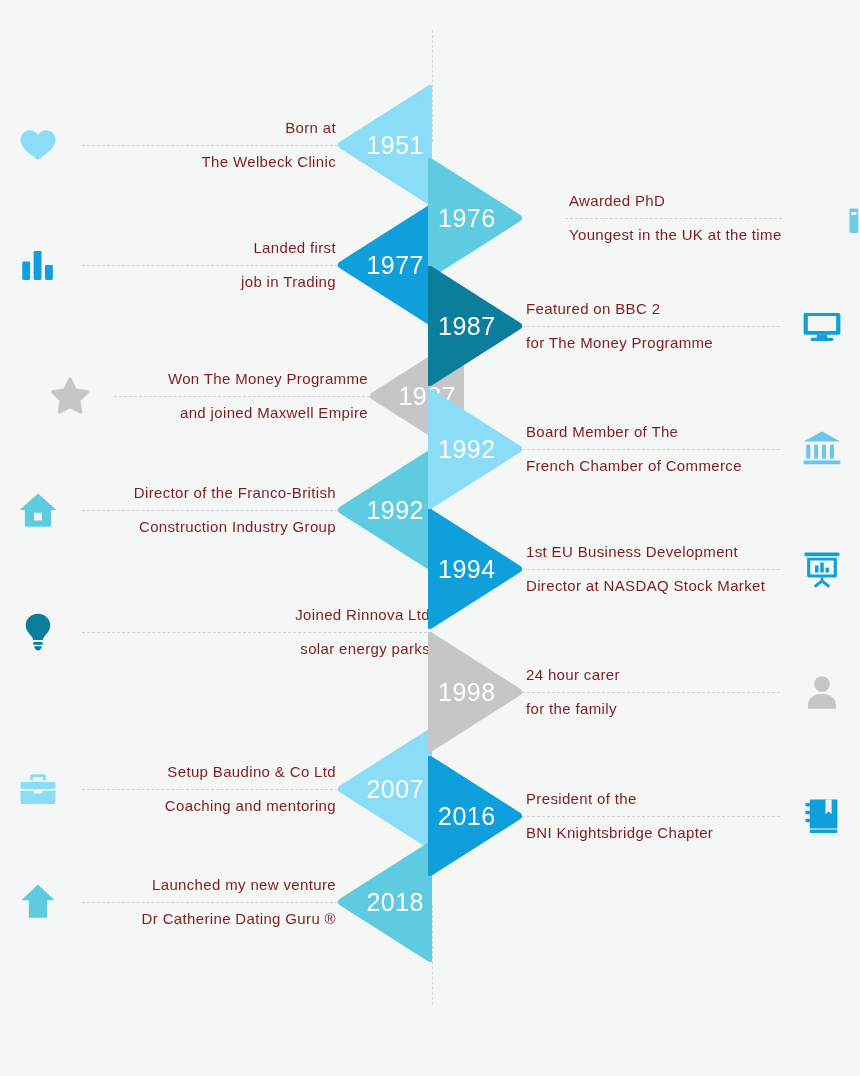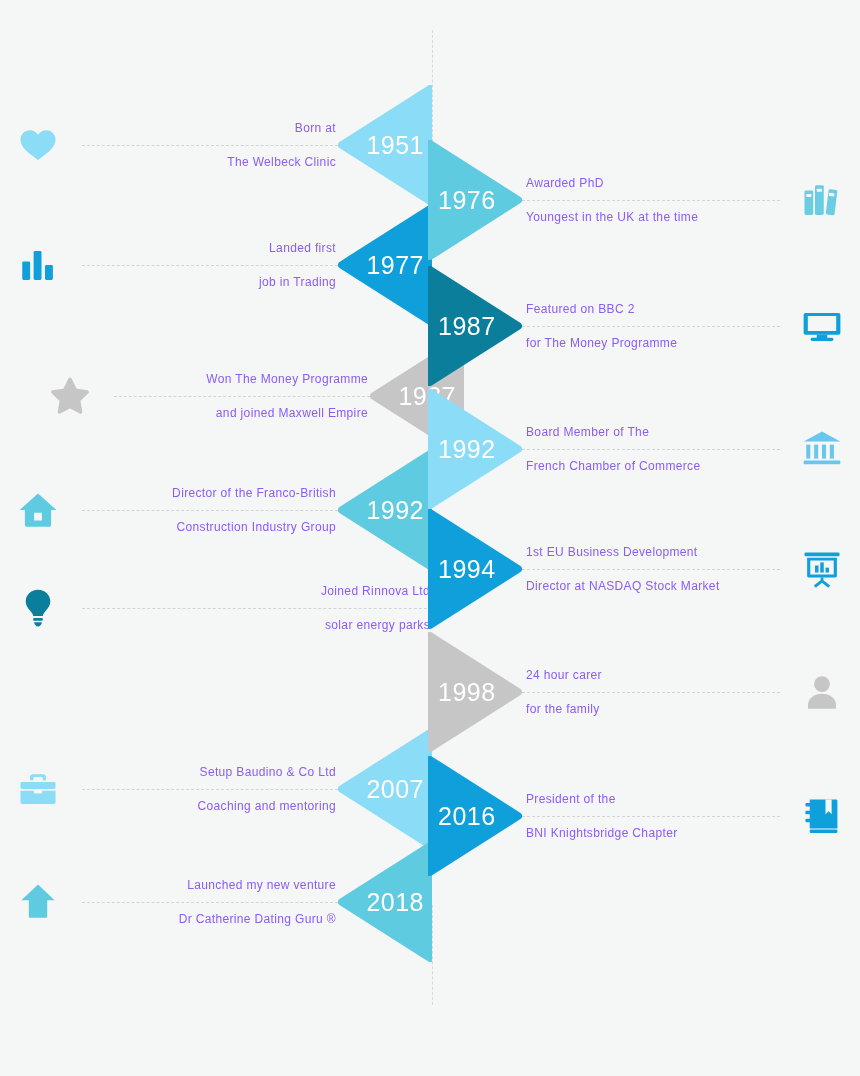--- a/index.html
+++ b/index.html
@@ -76,8 +76,8 @@
     justify-content: center;
   }
   .copy .line {
-    font-size: 12px;
-    color: #8b5cf6;
+    font-size: 15px;
+    color: #7f1d1d;
     letter-spacing: 0.35px;
     line-height: 34px;
     white-space: nowrap;

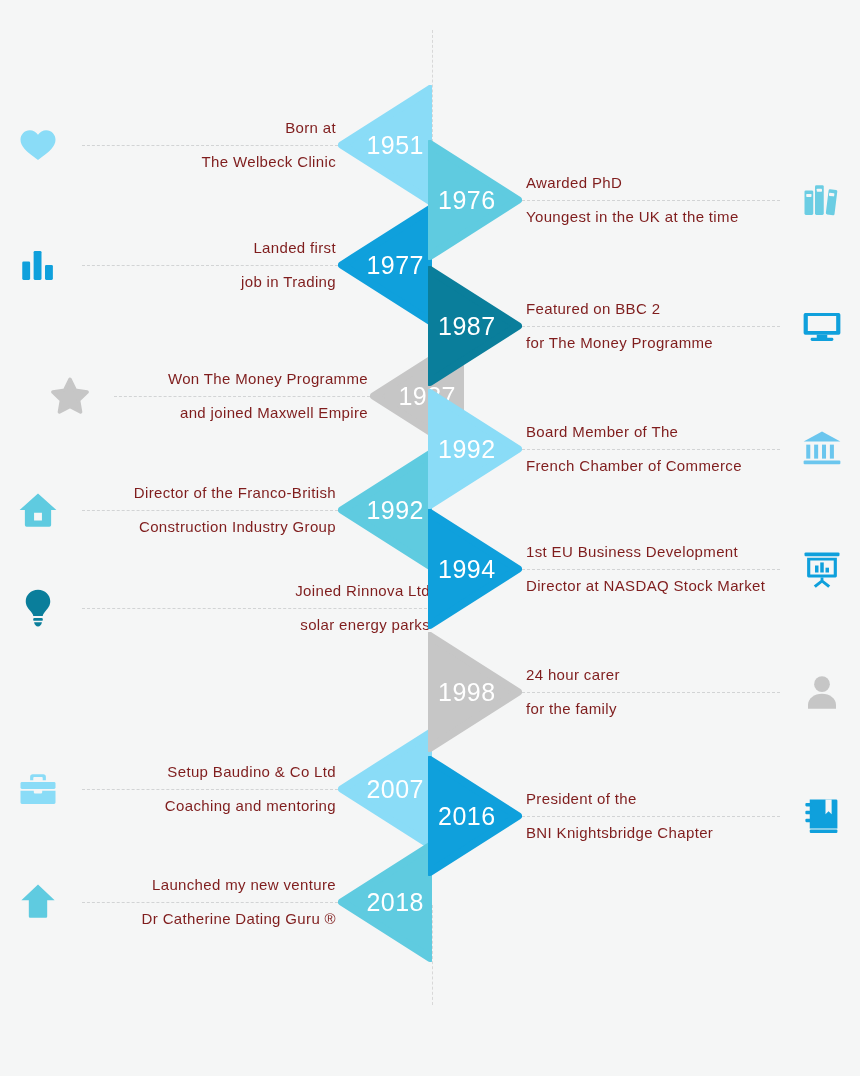--- a/index.html
+++ b/index.html
@@ -241,7 +241,7 @@
         <span class="year">2018</span>
       </div>
     </div>
-    <div class="row row-right" style="top: 140px;">
+    <div class="row row-right" style="top: 158px; gap: 43px;">
       <div class="marker">
         <svg class="tri" viewBox="0 0 94 120" preserveAspectRatio="none">
           <polygon points="2,4 2,116 90,60" fill="#5FCBE0" stroke="#5FCBE0" stroke-width="8" stroke-linejoin="round"></polygon>

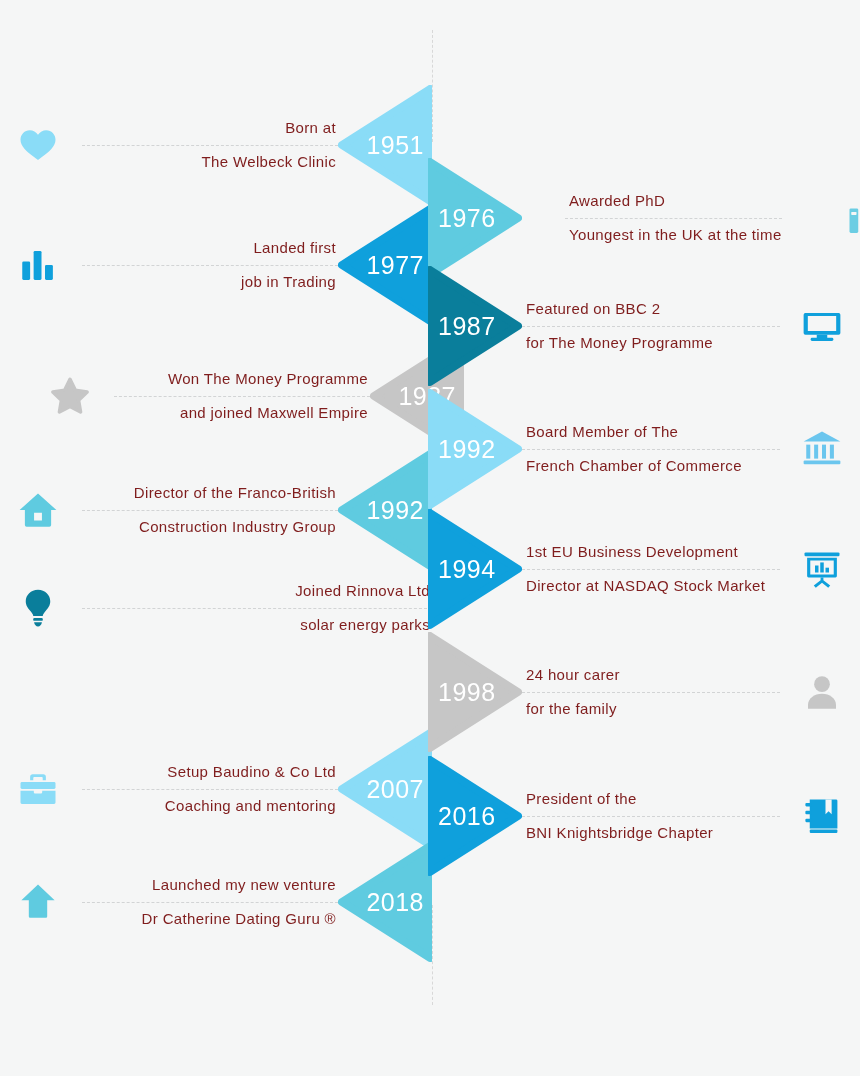--- a/index.html
+++ b/index.html
@@ -189,7 +189,7 @@
         <span class="year">1992</span>
       </div>
     </div>
-    <div class="row row-left" style="top: 548px;">
+    <div class="row row-left" style="top: 572px;">
       <div class="icon-cell">
         <svg width="42" height="42" viewBox="0 0 48 48" fill="#0A7E9B">
           <path d="M24 3c-8.2 0-14 6-14 13.3 0 5.3 2.8 8 5.3 11.2 1.6 2 2.9 3.6 3.3 5.5h10.8c.4-1.9 1.7-3.5 3.3-5.5C35.2 24.3 38 21.6 38 16.3 38 9 32.2 3 24 3z"></path>

